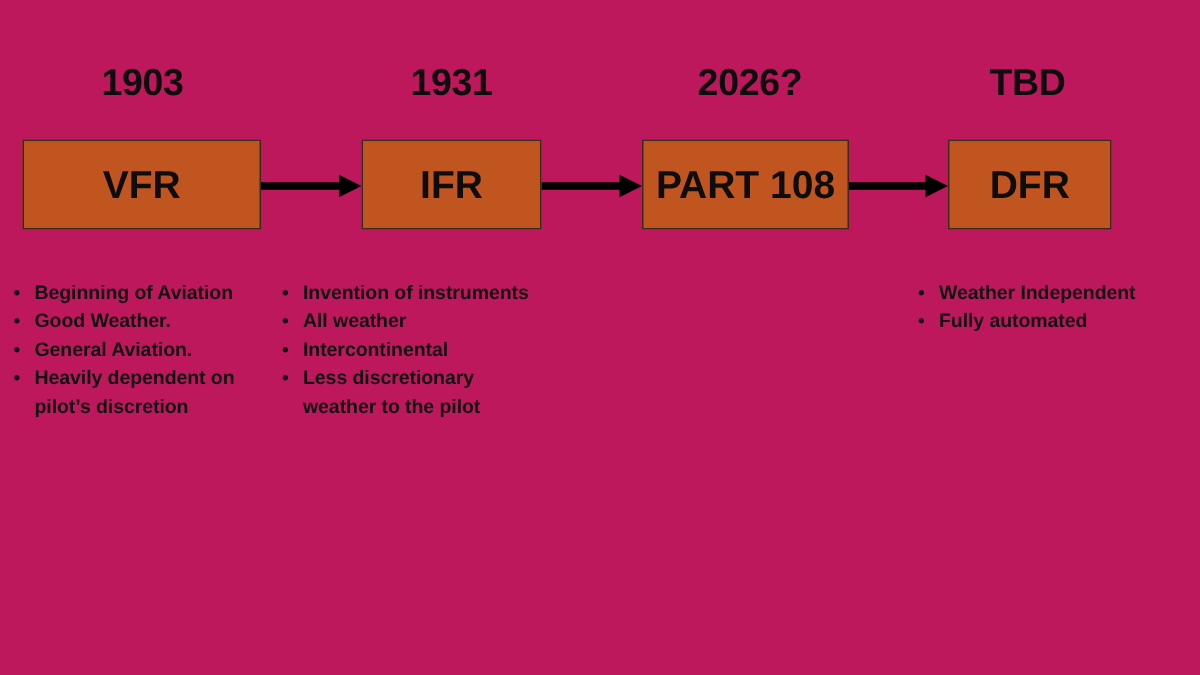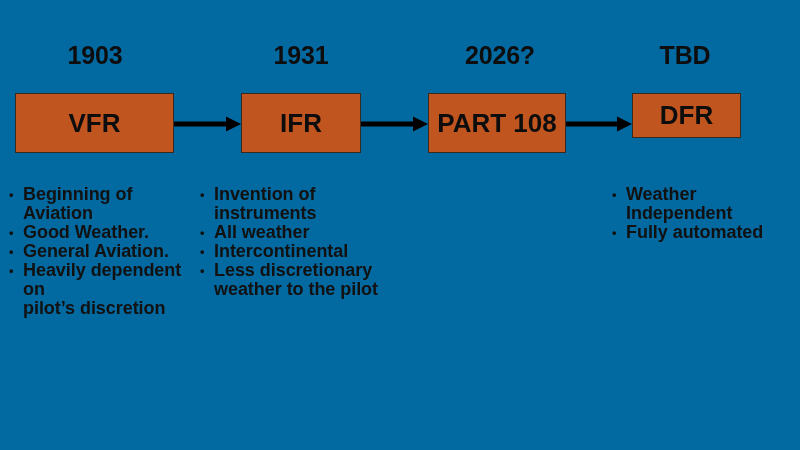--- a/index.html
+++ b/index.html
@@ -17,7 +17,7 @@
     position: relative;
     width: 800px;
     height: 450px;
-    background: #0369a1;
+    background: #be185d;
   }
 
   

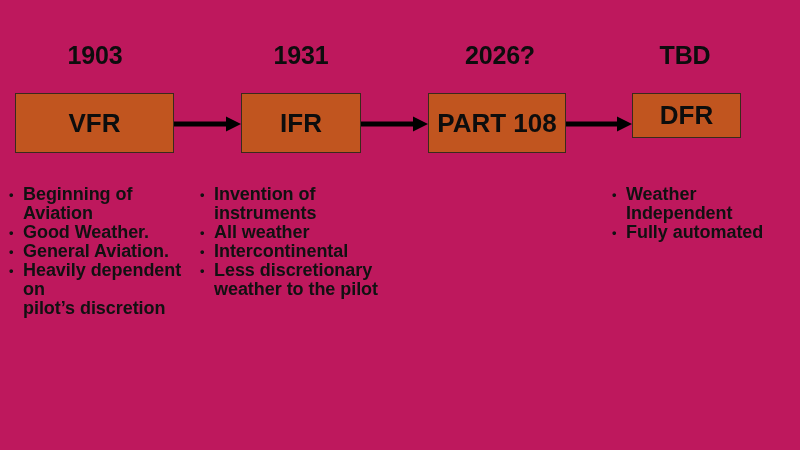--- a/index.html
+++ b/index.html
@@ -109,7 +109,7 @@
     <span class="stage-box-label">PART 108</span>
   </div>
 
-  <div class="stage-box" style="left:632px; top:93px; width:109px; height:45px;">
+  <div class="stage-box" style="left:632px; top:93px; width:109px; height:60px;">
     <span class="stage-box-label">DFR</span>
   </div>
 

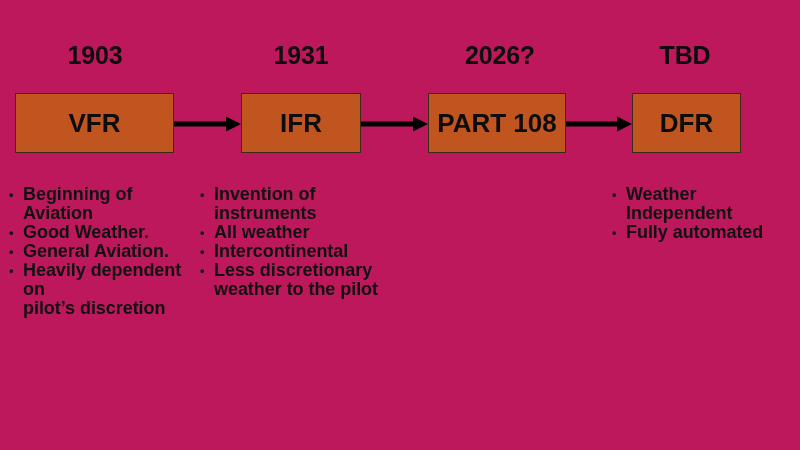--- a/index.html
+++ b/index.html
@@ -66,7 +66,7 @@
   .bullet-item {
     position: relative;
     display: block;
-    font-size: 18px;
+    font-size: 13px;
     font-weight: bold;
     color: #111111;
     line-height: 19px;

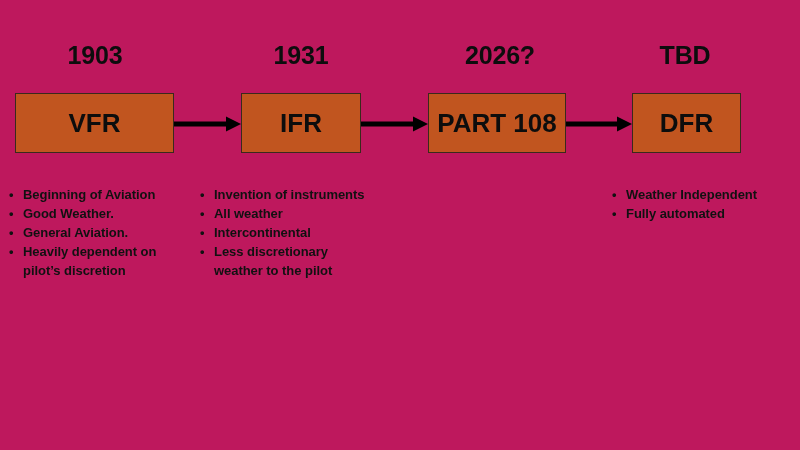--- a/index.html
+++ b/index.html
@@ -136,7 +136,7 @@
  pilot’s discretion</span>
   </div>
 
-  <div class="detail-column" style="left:200px; width:215px;">
+  <div class="detail-column" style="left:188px; width:215px;">
     <span class="bullet-item">Invention of instruments</span>
     <span class="bullet-item">All weather</span>
     <span class="bullet-item">Intercontinental</span>

